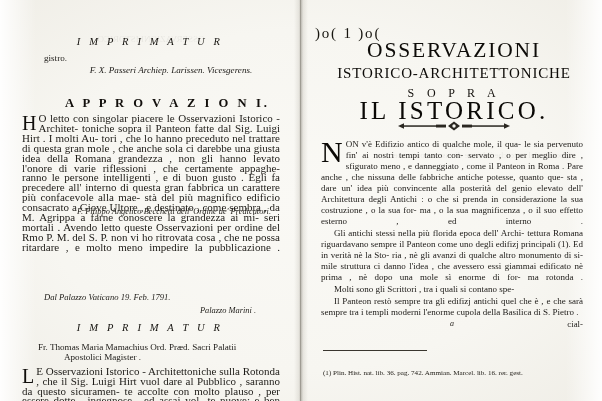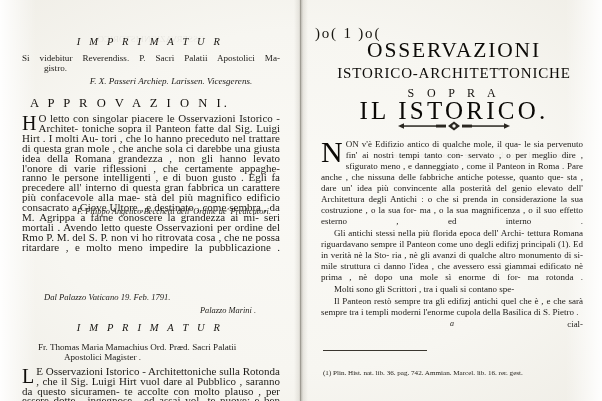--- a/index.html
+++ b/index.html
@@ -104,7 +104,6 @@
     <div class="block hdr-imp" style="left:30px;top:36px;width:240px;">I M P R I M A T U R</div>
 
     <div class="block" style="left:22px;top:53px;width:258px;">
-      <div class="line just">Si videbitur Reverendiss. P. Sacri Palatii Apostolici Ma-</div>
       <div class="line" style="text-align:left;padding-left:22px;">gistro.</div>
       <div class="line italic" style="text-align:center;padding-left:40px;margin-top:2px;">F. X. Passeri Archiep. Larissen. Vicesgerens.</div>
     </div>

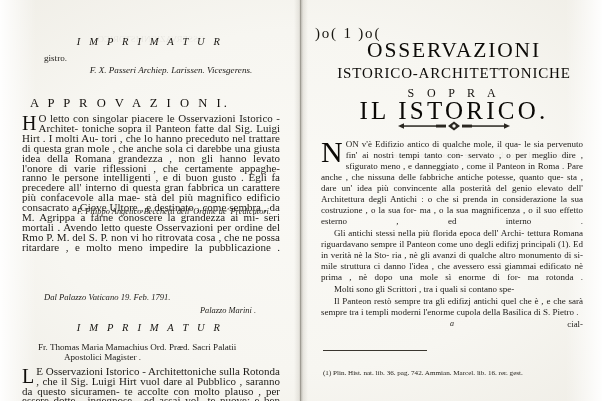--- a/index.html
+++ b/index.html
@@ -35,8 +35,8 @@
     text-align:center;color:#15130f;font-weight:400;
   }
   .hdr-appro{
-    font-size:12.6px;letter-spacing:.24em;text-align:left;
-    color:#120f0c;font-weight:400;
+    font-size:12.6px;letter-spacing:.24em;text-align:right;
+    color:#120f0c;font-weight:700;
   }
   .line{font-size:9.1px;line-height:10.4px;color:#1b1916;}
   .just{text-align:justify;text-align-last:justify;}

